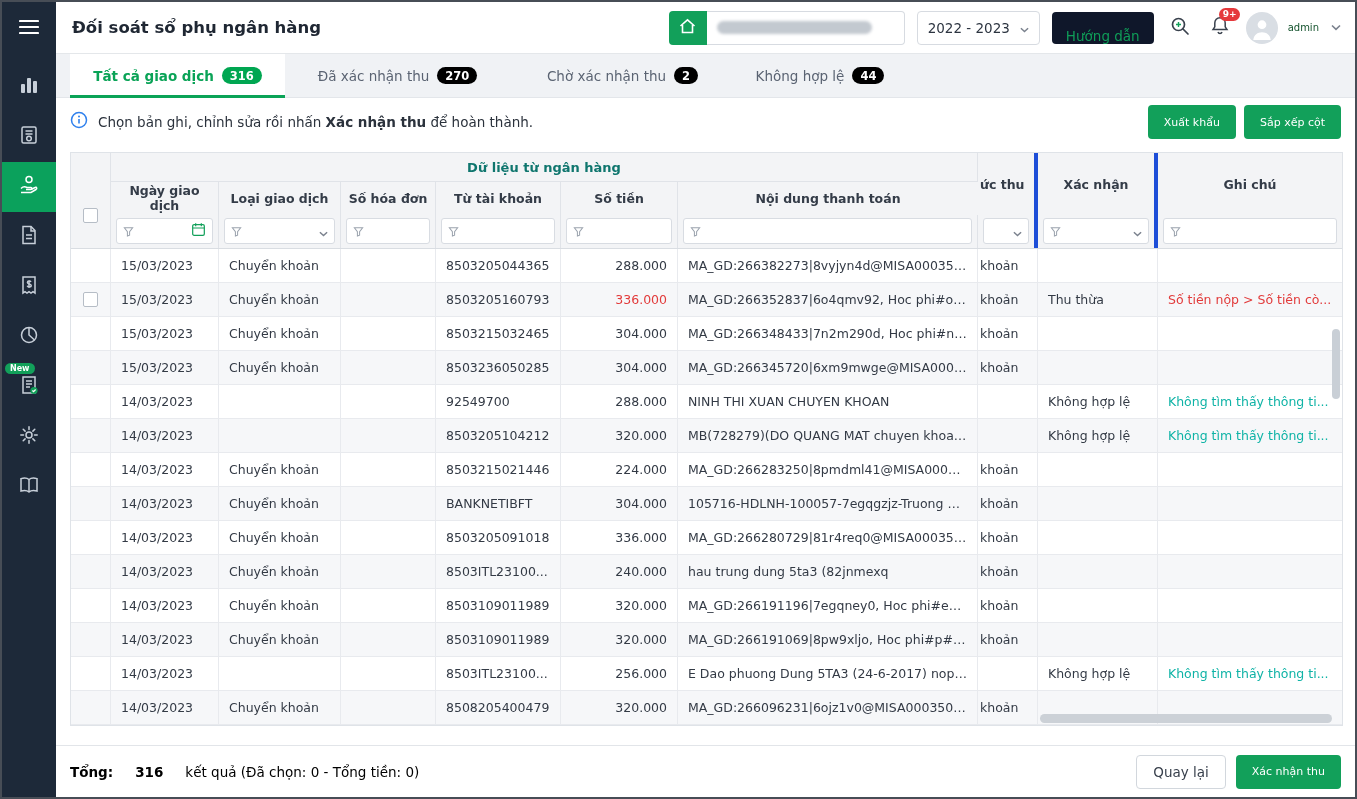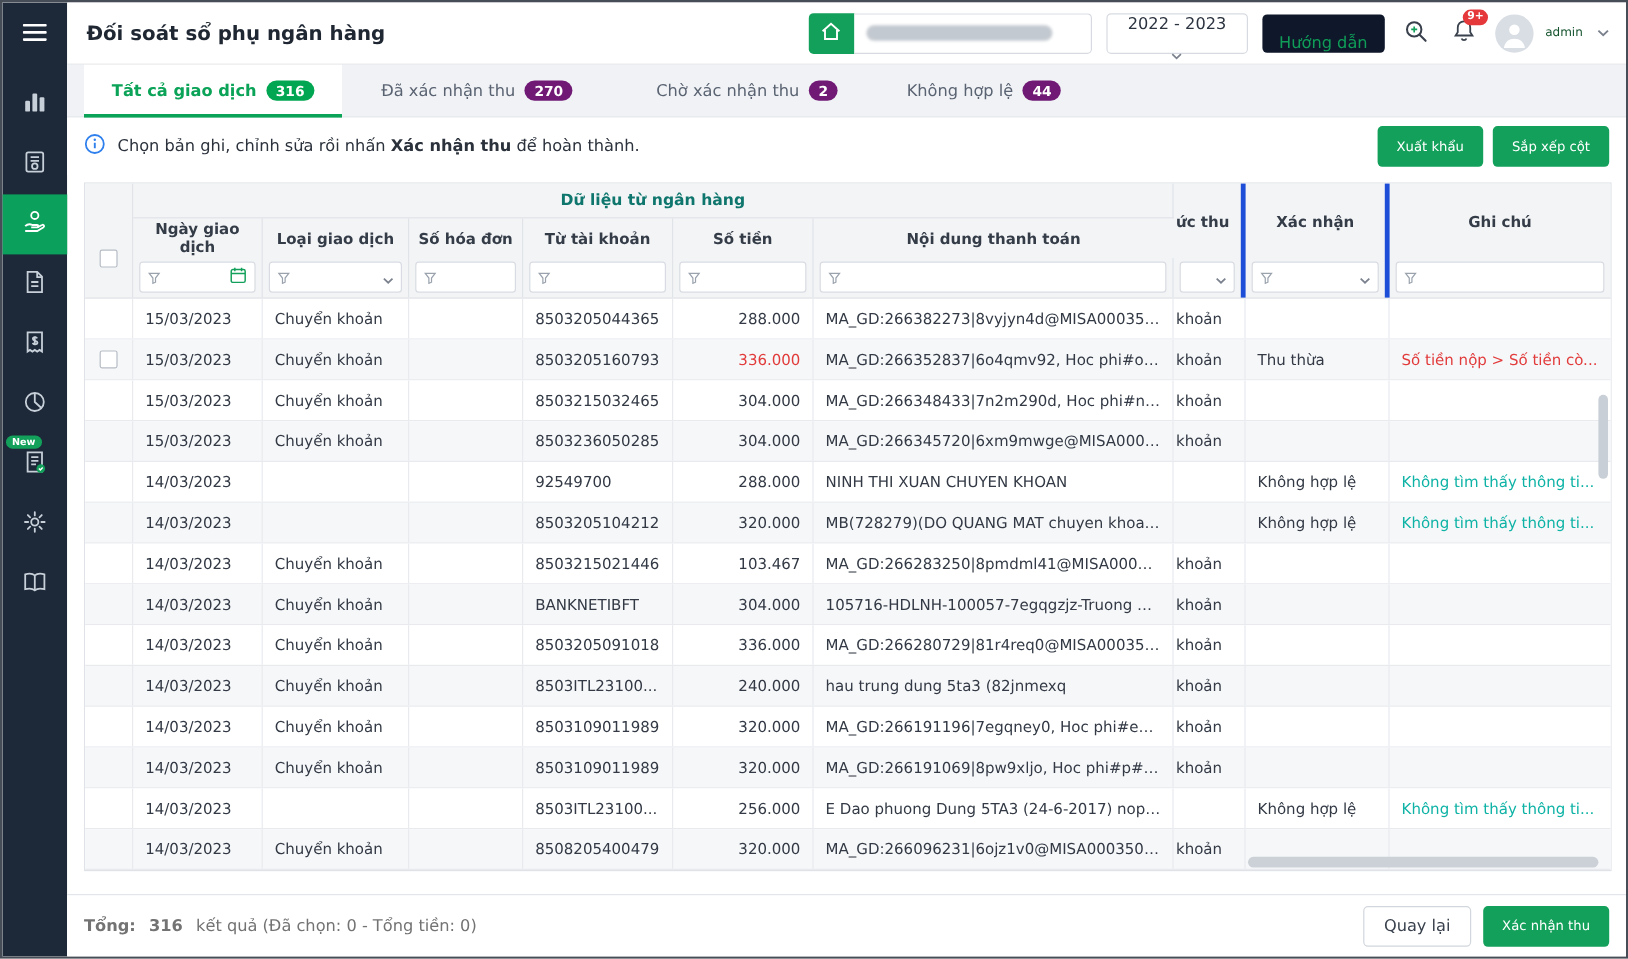--- a/index.html
+++ b/index.html
@@ -26,7 +26,7 @@
   .home-btn { width: 38px; background: #12a05a; border: none; border-radius: 4px 0 0 4px; display: flex; align-items: center; justify-content: center; cursor: pointer; }
   .school-input { width: 198px; background: #fff; border: 1px solid #d7dbe1; border-left: none; border-radius: 0 4px 4px 0; display: flex; align-items: center; padding: 0 10px; }
   .blur-blob { width: 155px; height: 13px; background: #c3c9d0; border-radius: 7px; filter: blur(1.5px); }
-  .year-select { height: 34px; min-width: 118px; background: #fff; border: 1px solid #d7dbe1; border-radius: 4px; display: flex; align-items: center; justify-content: space-between; gap: 10px; padding: 0 10px; font-size: 13.5px; color: #2c3440; cursor: pointer; flex-direction: column; }
+  .year-select { height: 34px; min-width: 118px; background: #fff; border: 1px solid #d7dbe1; border-radius: 4px; display: flex; align-items: center; justify-content: space-between; gap: 10px; padding: 0 10px; font-size: 13.5px; color: #2c3440; cursor: pointer; }
   .guide-btn { height: 32px; background: #0f172a; color: #0f9d58; border: none; border-radius: 4px; padding: 16px 14px; font-size: 13.5px; font-family: inherit; cursor: pointer; }
   .icon-btn { position: relative; width: 28px; height: 30px; display: flex; align-items: center; justify-content: center; cursor: pointer; }
   .bell-badge { position: absolute; top: -5px; left: 13px; background: #e5383b; color: #fff; font-size: 9px; font-weight: bold; padding: 1px 4px; border-radius: 8px; line-height: 1.25; }

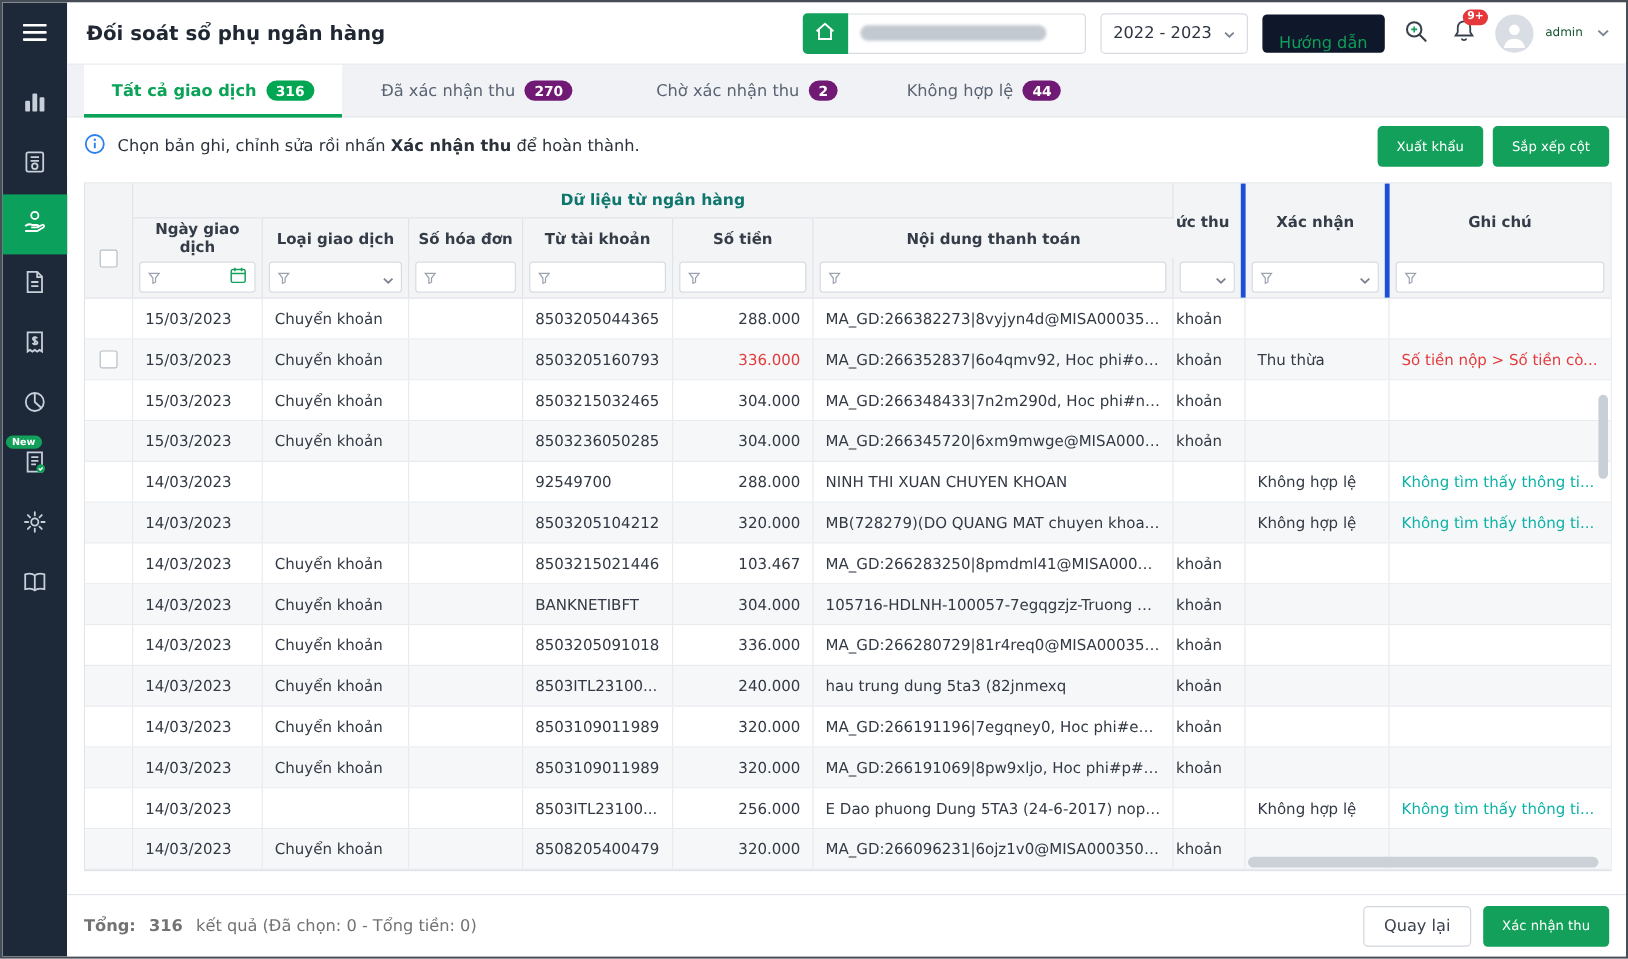--- a/index.html
+++ b/index.html
@@ -43,7 +43,7 @@
   .tab:nth-child(4) { width: 170px; }
   .tab.active { background: #fff; color: #0aa357; font-weight: bold; }
   .tab.active::after { content: ""; position: absolute; left: 0; right: 0; bottom: -1px; height: 3px; background: #0aa357; }
-  .tab-badge { background: #701a75; color: #fff; font-size: 11.5px; font-weight: 600; border-radius: 10px; padding: 1.5px 8px; }
+  .tab-badge { background: #000000; color: #fff; font-size: 11.5px; font-weight: 600; border-radius: 10px; padding: 1.5px 8px; }
   .tab.active .tab-badge { background: #00a651; }
 
   

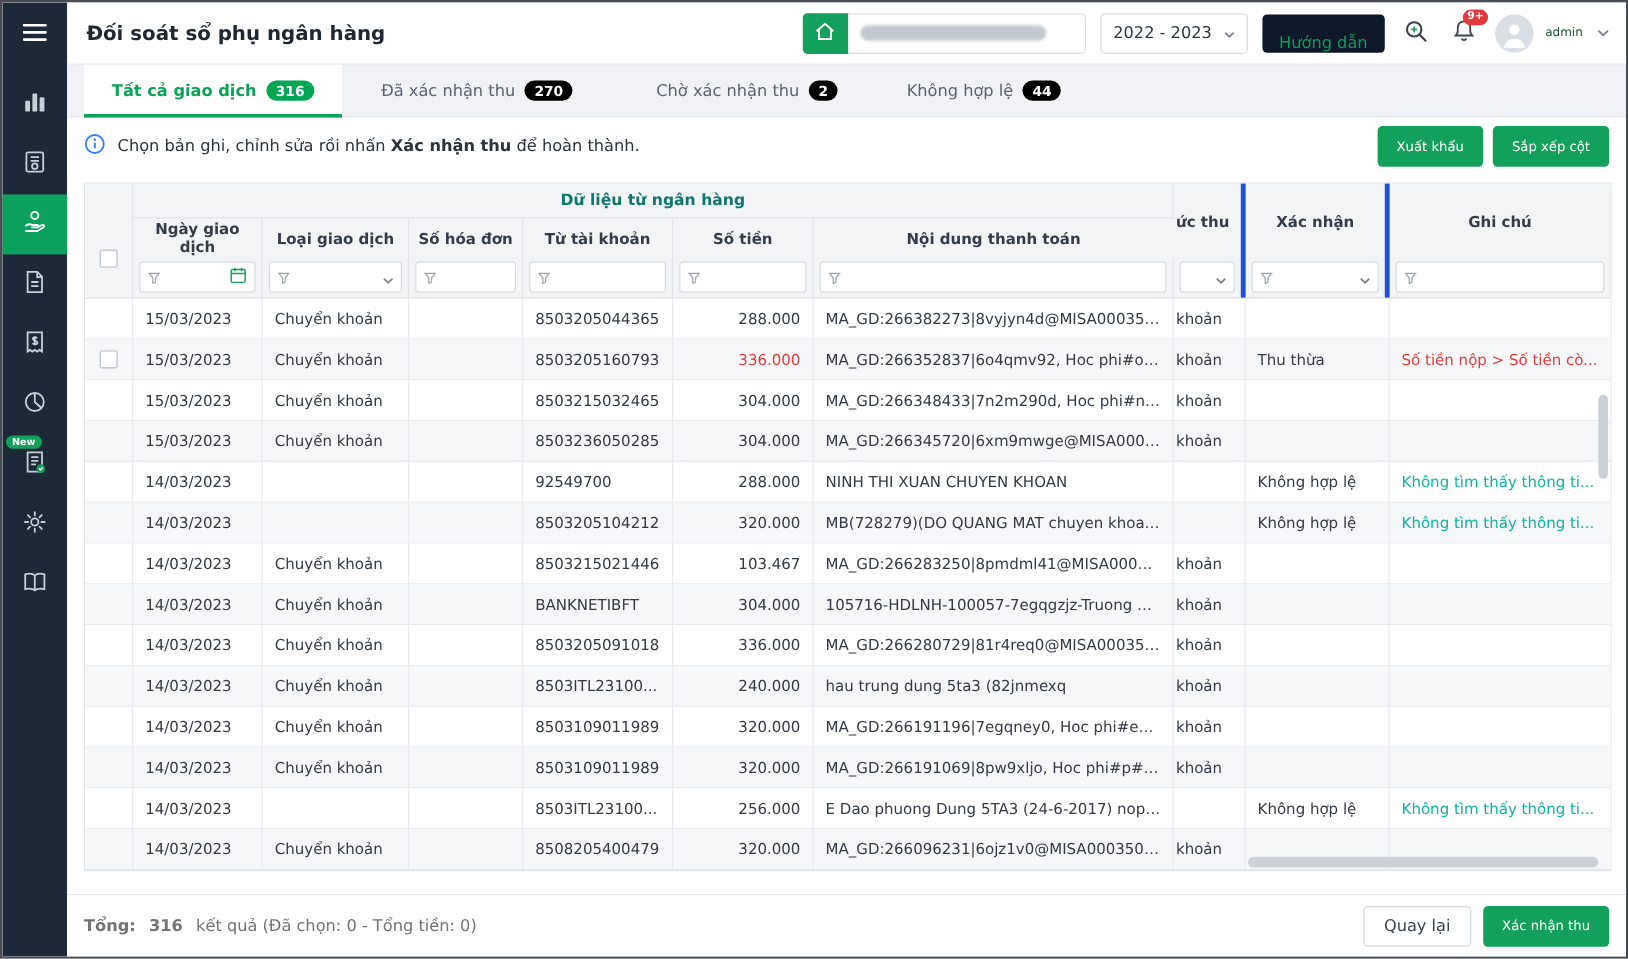--- a/index.html
+++ b/index.html
@@ -472,7 +472,7 @@
     <div class="td w-type">Chuyển khoản</div>
     <div class="td w-inv"></div>
     <div class="td w-acct">8503215021446</div>
-    <div class="td w-amt cell-amt">103.467</div>
+    <div class="td w-amt cell-amt">224.000</div>
     <div class="td w-cont cell-ellipsis">MA_GD:266283250|8pmdml41@MISA00035...</div>
     <div class="td w-meth cell-meth">khoản</div>
     <div class="td w-conf"></div>

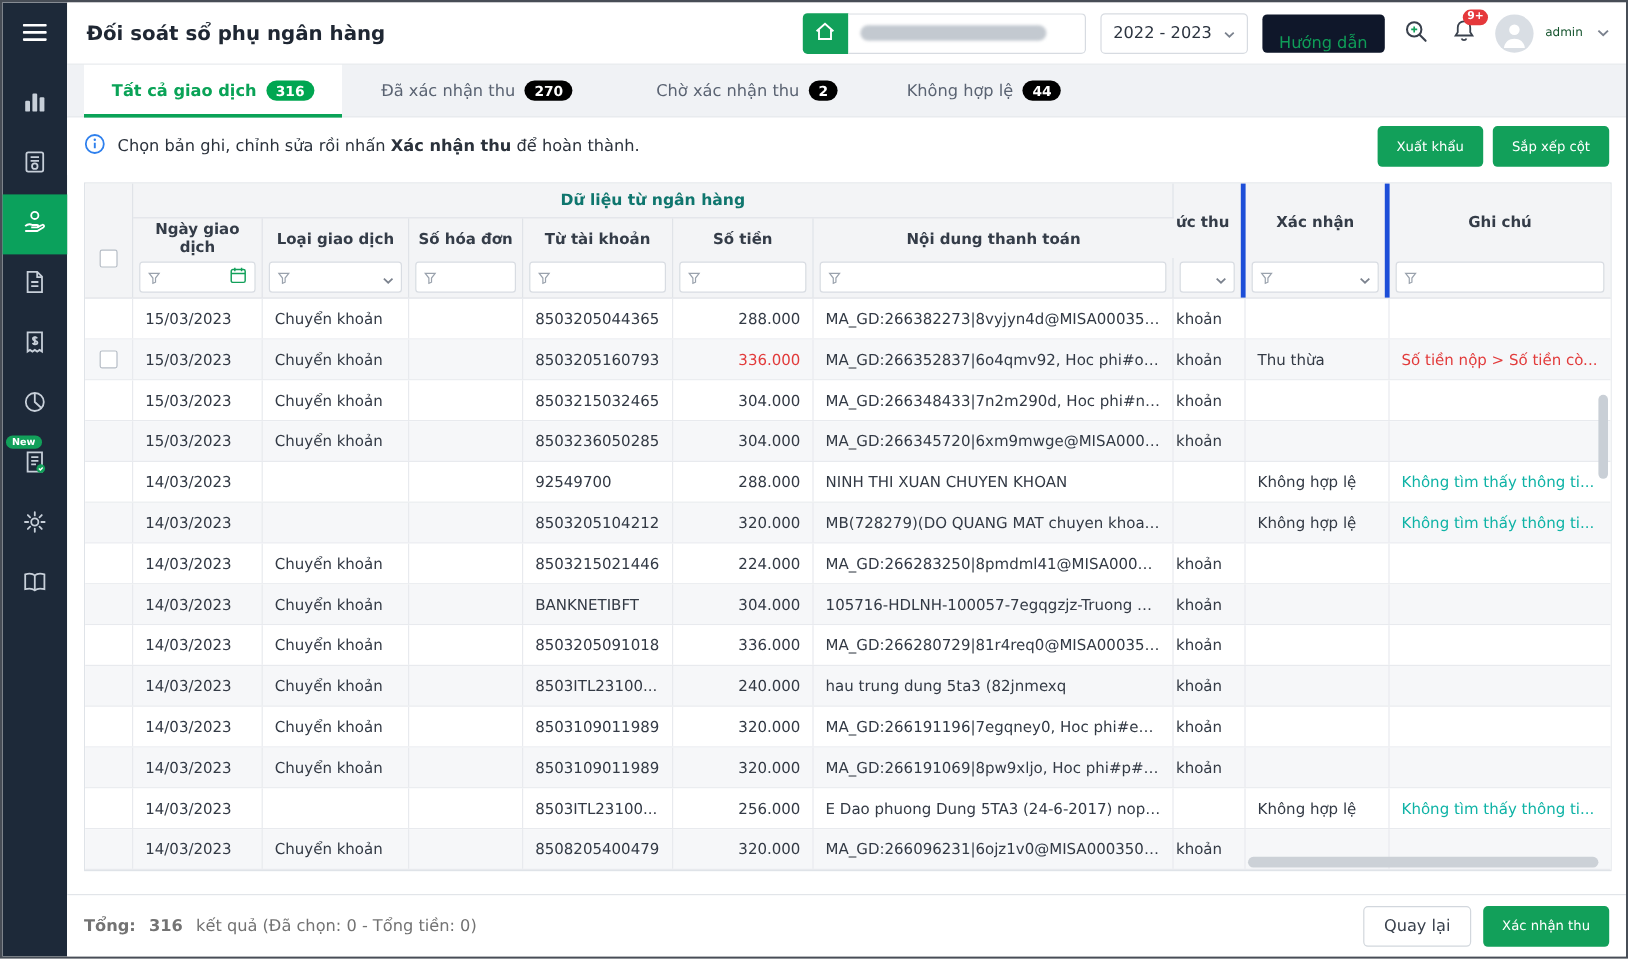--- a/index.html
+++ b/index.html
@@ -103,7 +103,7 @@
 
   
   .footer { height: 52px; flex-shrink: 0; border-top: 1px solid #e2e5e9; display: flex; align-items: center; padding: 0 14px; background: #fff; }
-  .footer-summary { display: flex; gap: 11px; font-size: 13.5px; color: #737373; align-items: center; }
+  .footer-summary { display: flex; gap: 22px; font-size: 13.5px; color: #000000; align-items: center; }
   .footer-actions { margin-left: auto; display: flex; gap: 10px; }
 </style>
 </head>

